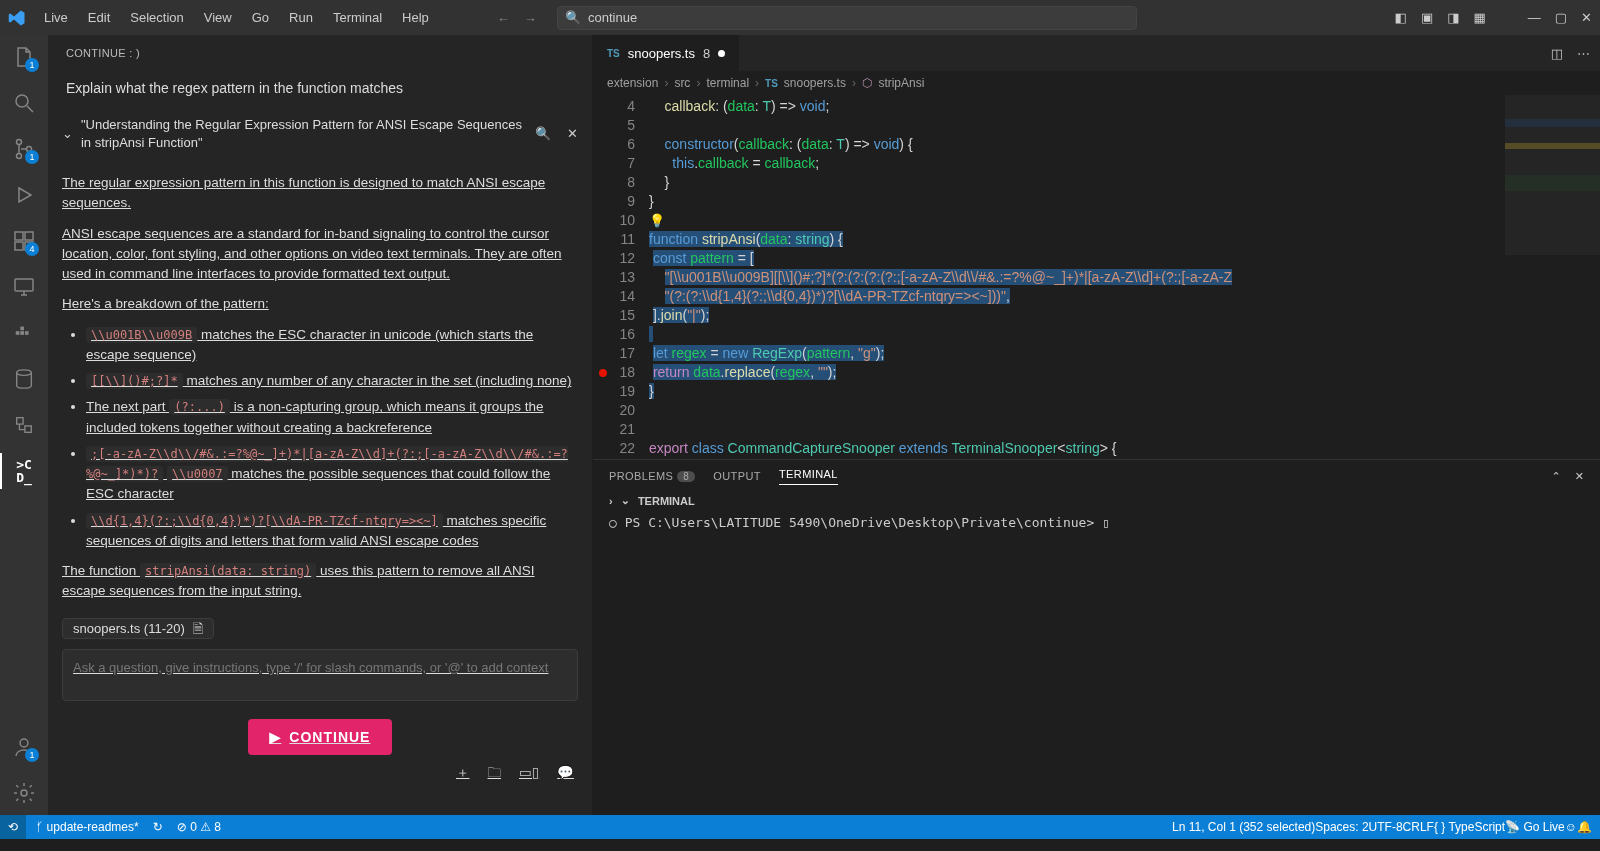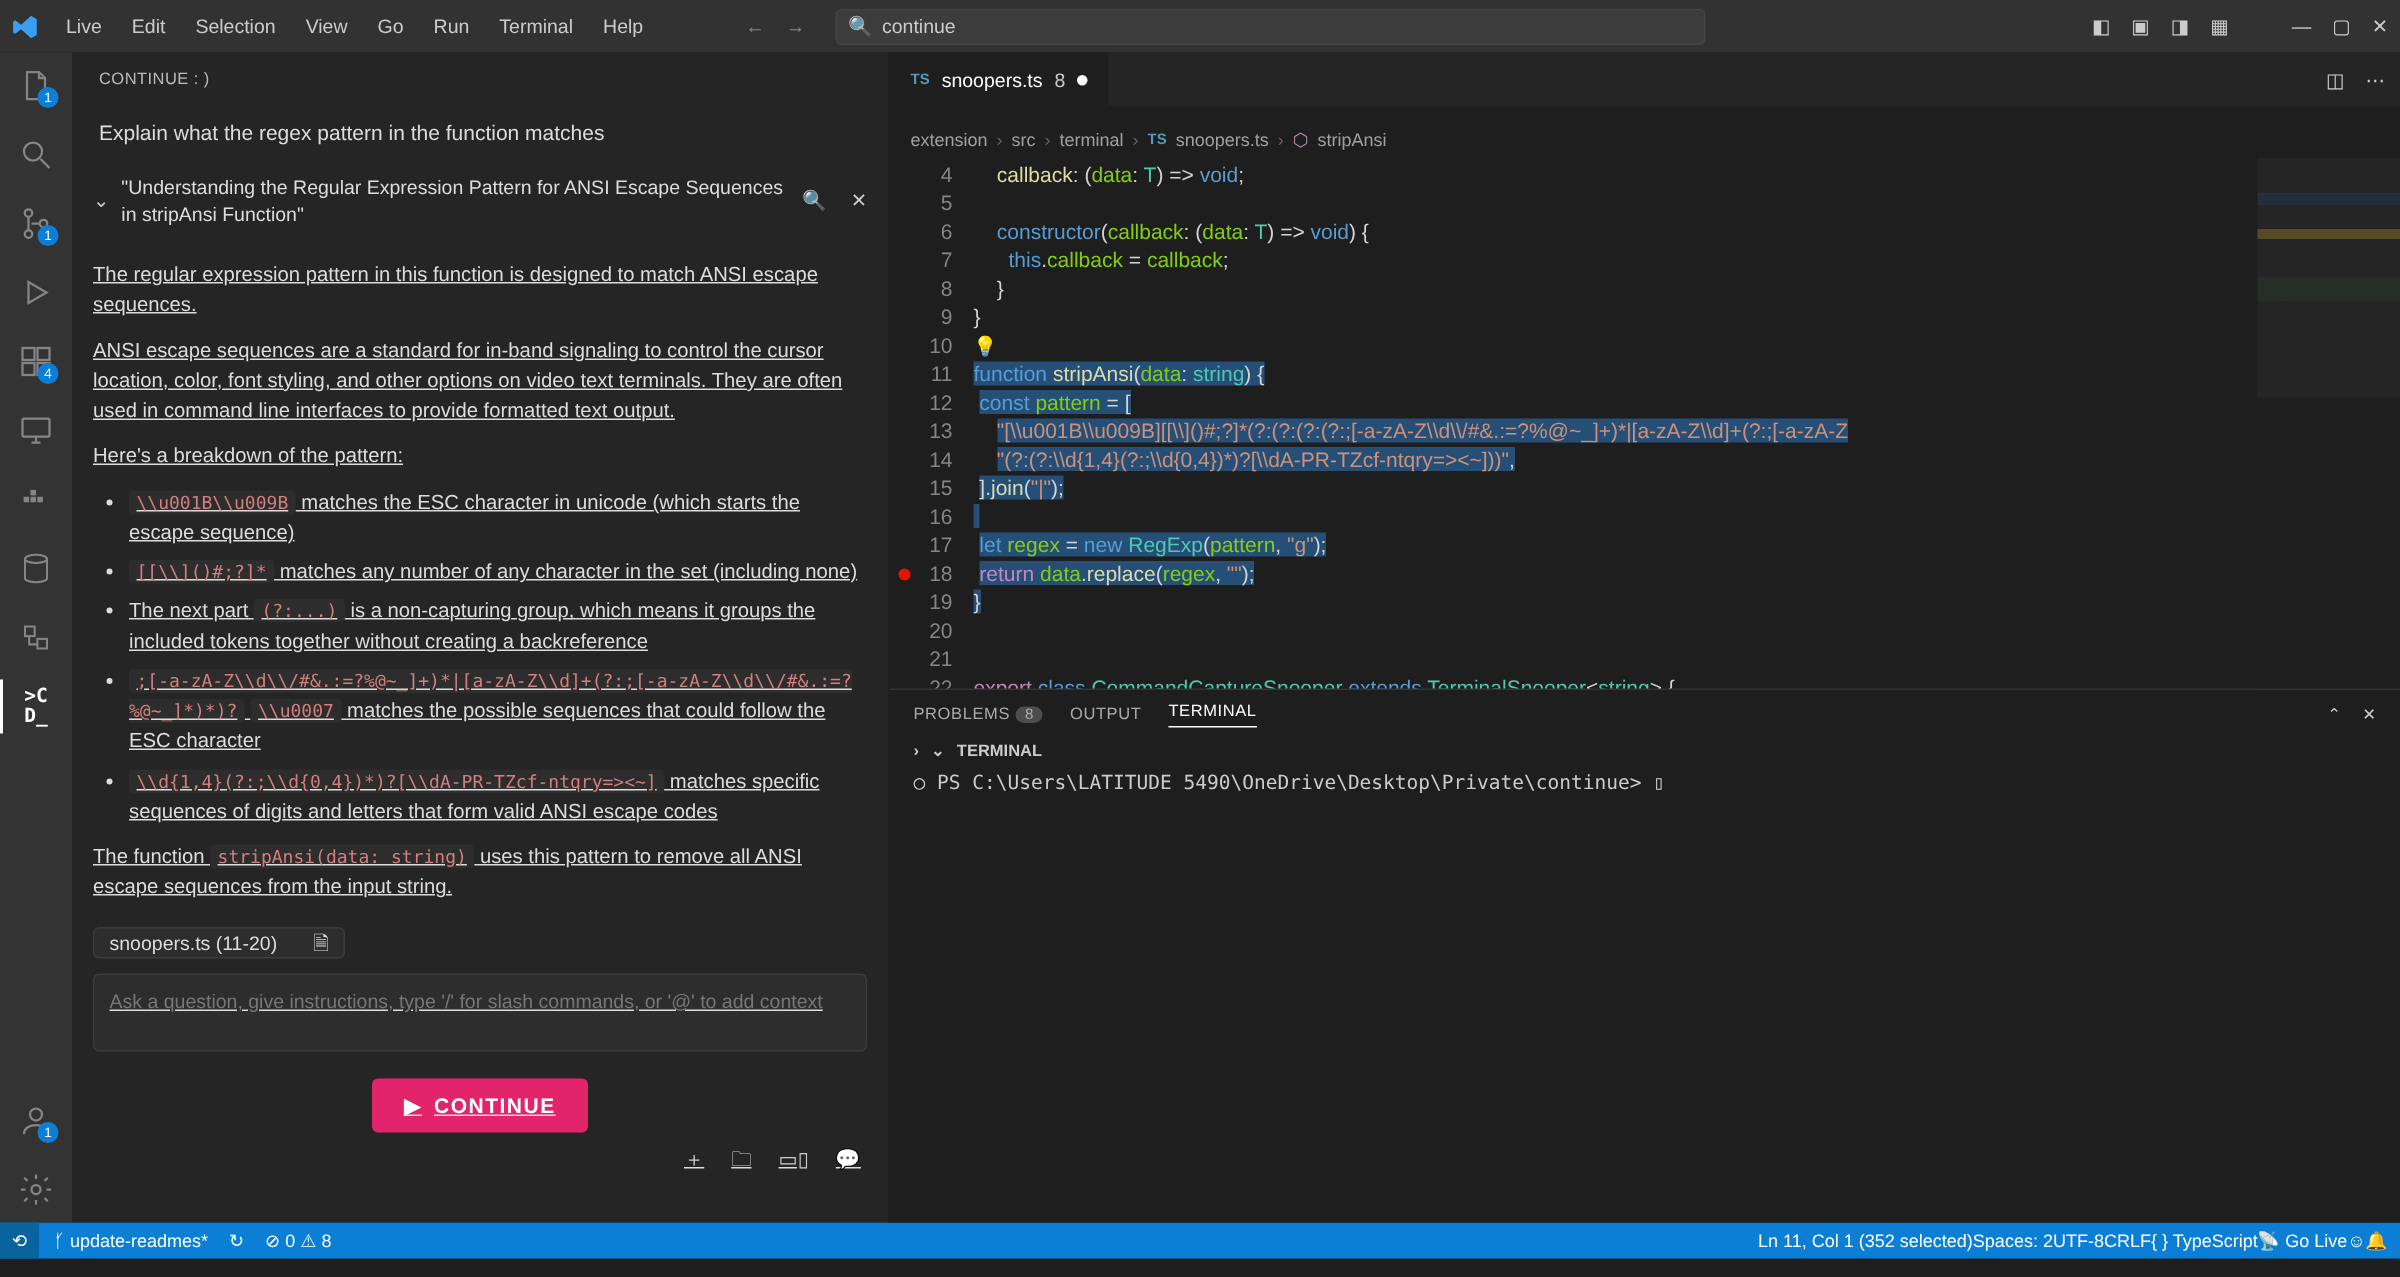--- a/index.html
+++ b/index.html
@@ -40,7 +40,7 @@
 .tab{display:flex;align-items:center;gap:8px;padding:0 14px;background:#1e1e1e;border-right:1px solid #252526;font-size:13px;color:#fff;}
 .tab .dot{width:7px;height:7px;border-radius:50%;background:#fff;}
 .tabs .tab-actions{margin-left:auto;display:flex;align-items:center;gap:14px;padding-right:10px;color:#ccc;}
-.breadcrumbs{height:24px;display:flex;align-items:center;gap:6px;padding:0 14px;font-size:12px;color:#a0a0a0;margin-top:10px;}
+.breadcrumbs{height:24px;display:flex;align-items:center;gap:6px;padding:0 14px;font-size:12px;color:#a0a0a0;}
 .breadcrumbs .sep{color:#666;}
 .editor{flex:1;display:flex;overflow:hidden;position:relative;font-family:Consolas,monospace;font-size:14px;}
 .gutter{width:56px;text-align:right;color:#858585;padding-right:14px;line-height:19px;padding-top:2px;}

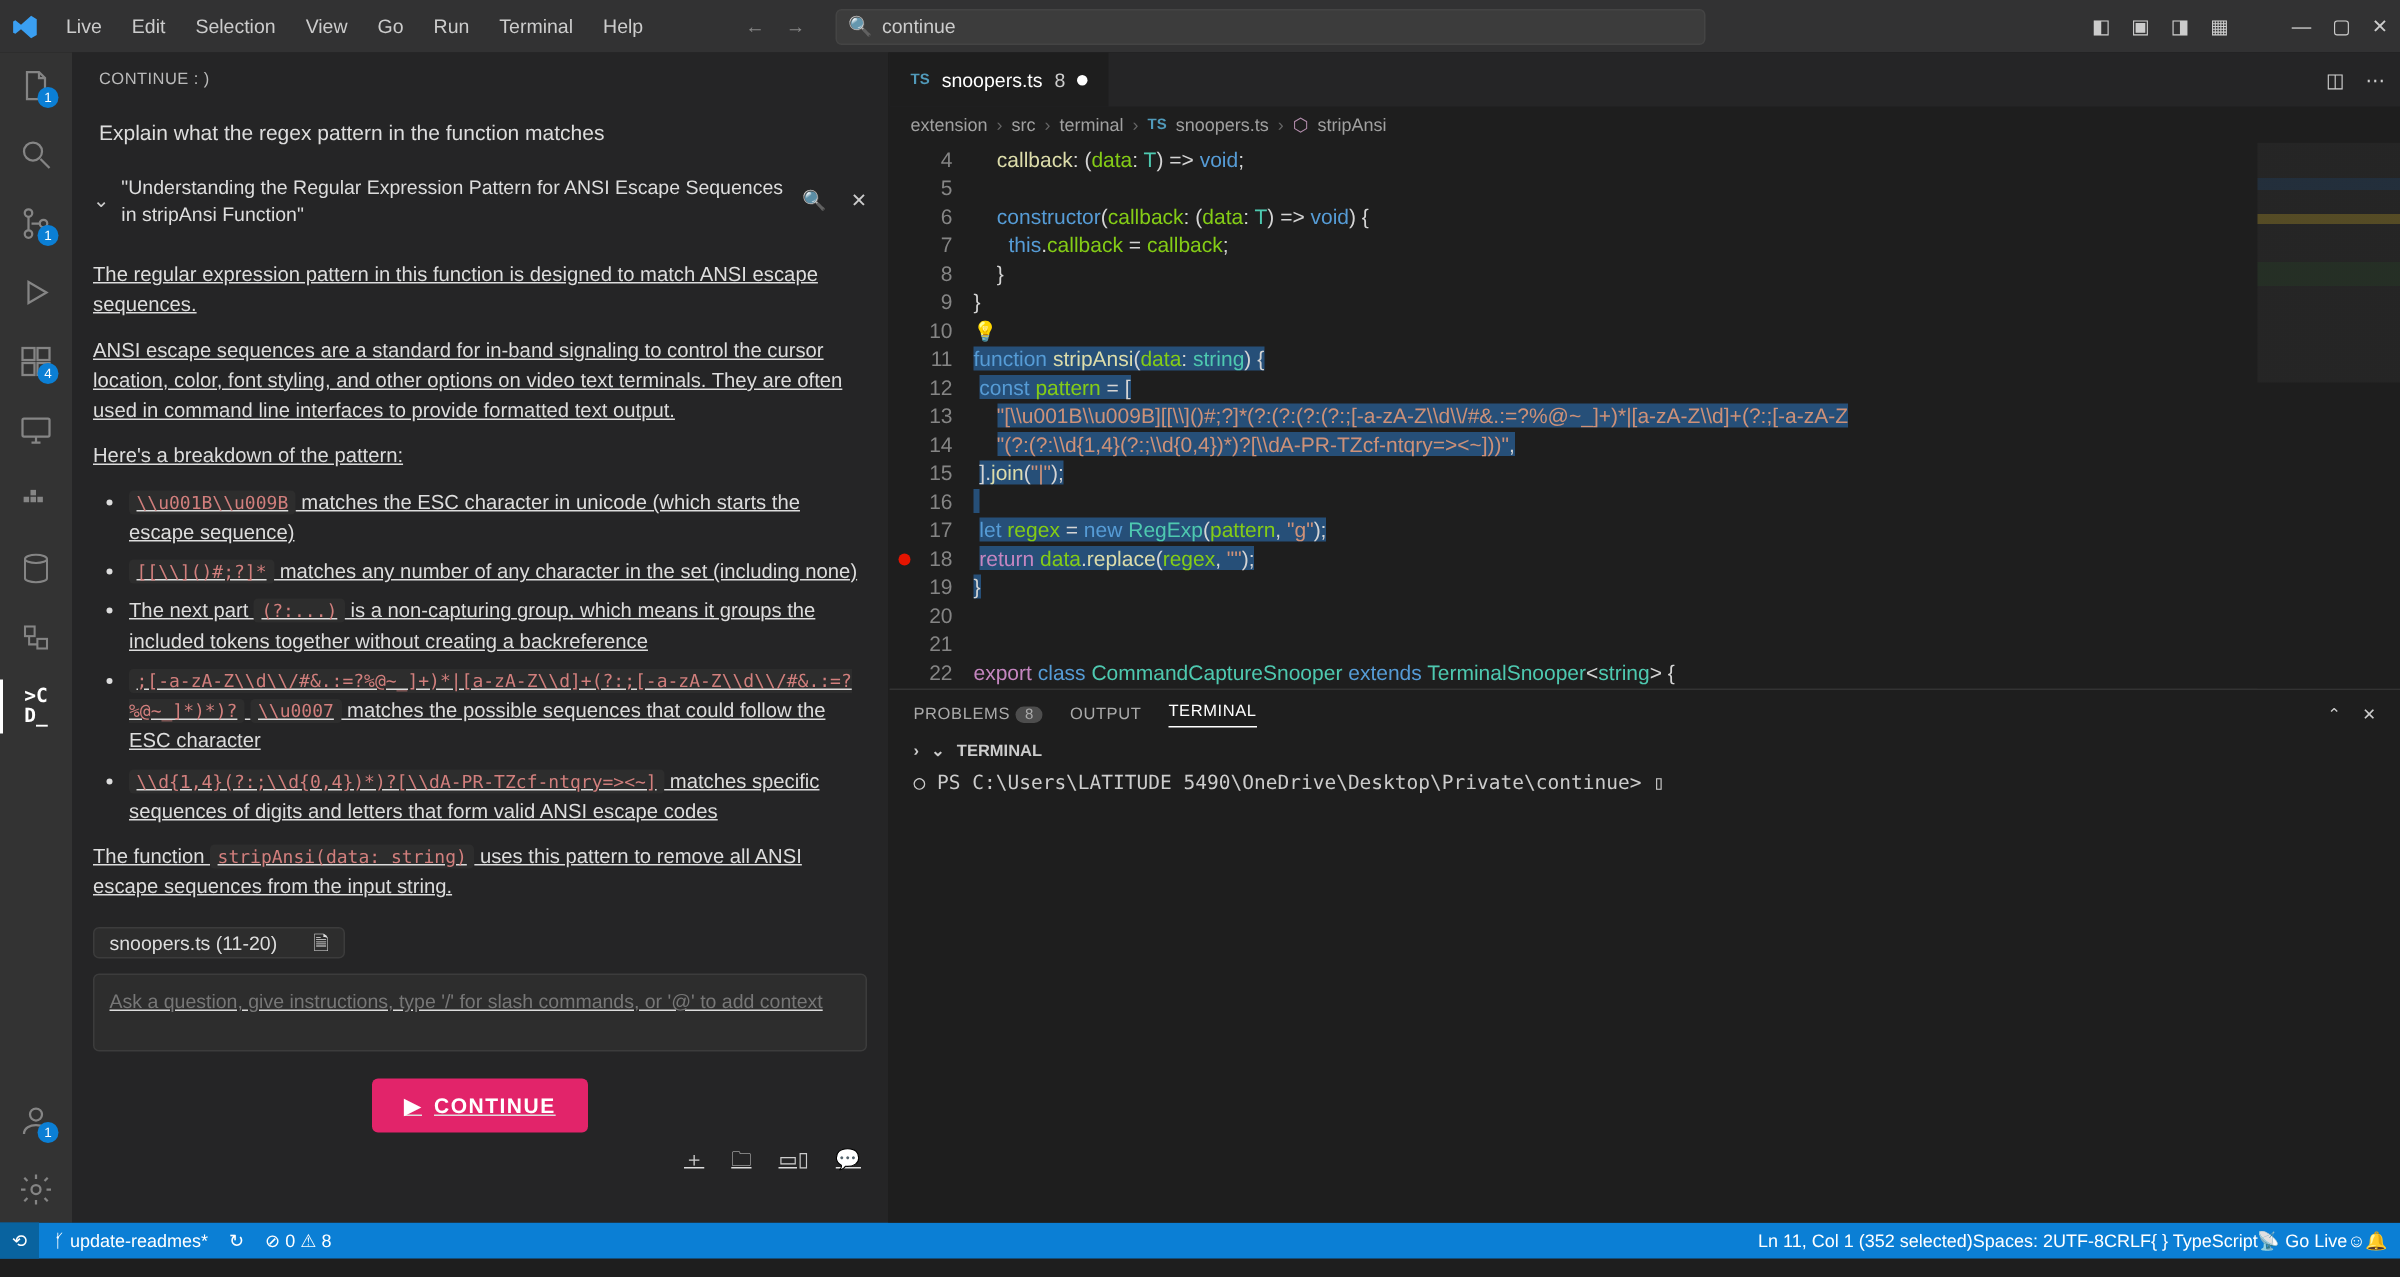--- a/index.html
+++ b/index.html
@@ -53,7 +53,7 @@
 .k-blue{color:#569cd6;}
 .k-teal{color:#4ec9b0;}
 .k-yellow{color:#dcdcaa;}
-.k-lblue{color:#84cc16;}
+.k-lblue{color:#22c55e;}
 .k-str{color:#ce9178;}
 .k-num{color:#b5cea8;}
 .k-kw{color:#c586c0;}

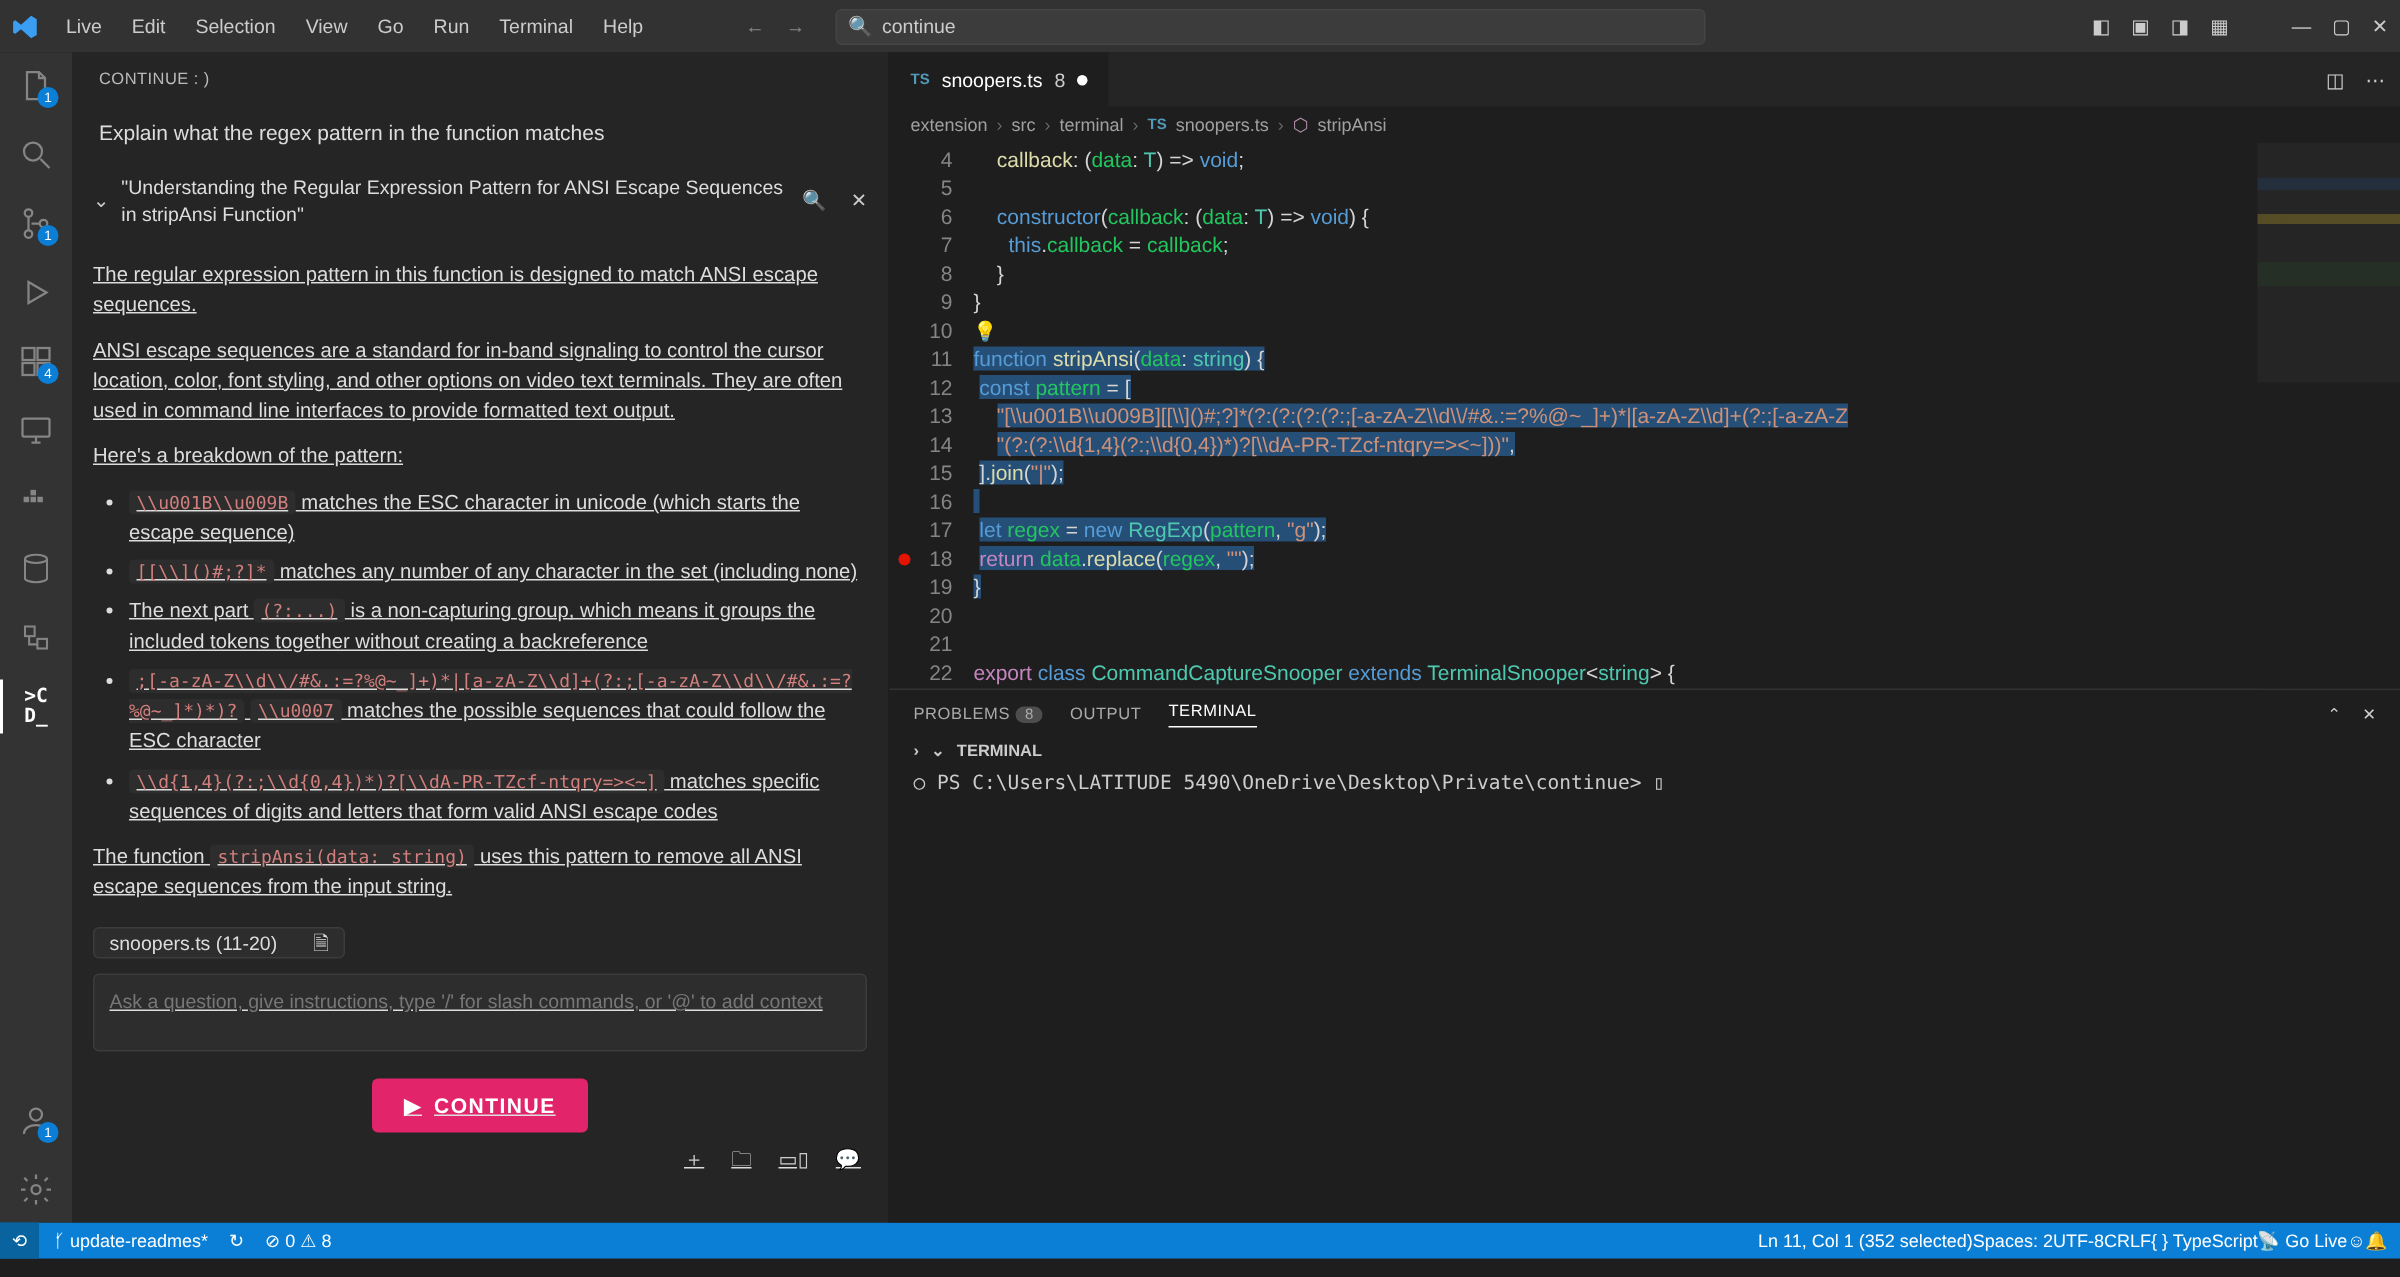--- a/index.html
+++ b/index.html
@@ -31,7 +31,7 @@
 .answer-body ul{margin:8px 0 8px 24px;}
 .answer-body li{margin:6px 0;}
 code.inline{font-family:Consolas,monospace;background:#2d2d2d;color:#d27f7d;padding:1px 5px;border-radius:3px;font-size:12px;}
-.file-chip{display:inline-flex;align-items:center;gap:24px;background:#2d2d2d;border:1px solid #3c3c3c;border-radius:4px;padding:0 10px;font-size:13px;margin-top:6px;text-align:right;}
+.file-chip{display:inline-flex;align-items:center;gap:8px;background:#2d2d2d;border:1px solid #3c3c3c;border-radius:4px;padding:0 10px;font-size:13px;margin-top:6px;text-align:right;}
 .input-area{background:#2d2d2d;border:1px solid #3c3c3c;border-radius:4px;height:52px;margin-top:10px;padding:8px 10px;color:#777;font-size:13px;}
 .continue-btn{background:#e2246a;color:#fff;border:none;padding:10px 22px;border-radius:4px;font-size:14px;font-weight:600;letter-spacing:1px;margin:18px auto 0;display:flex;align-items:center;gap:8px;}
 .bottom-actions{display:flex;gap:18px;justify-content:flex-end;padding:8px 4px 0;color:#ccc;}

